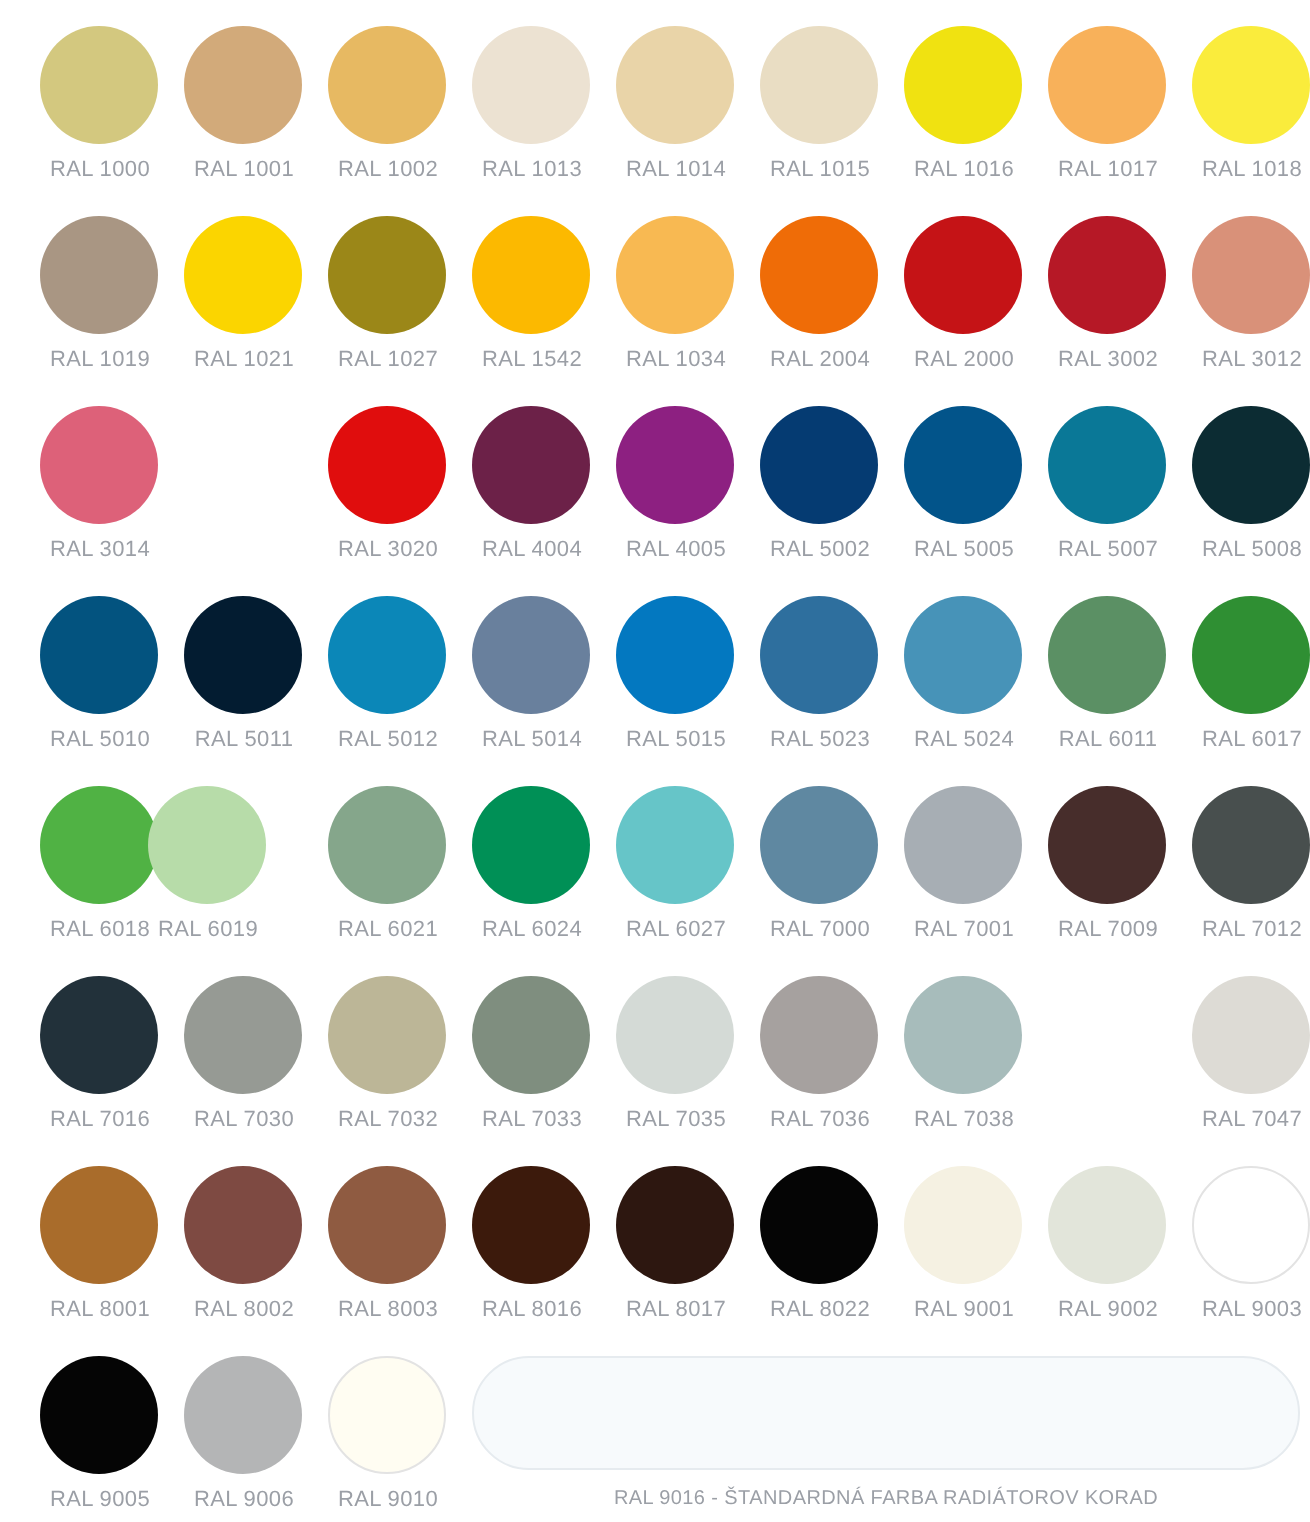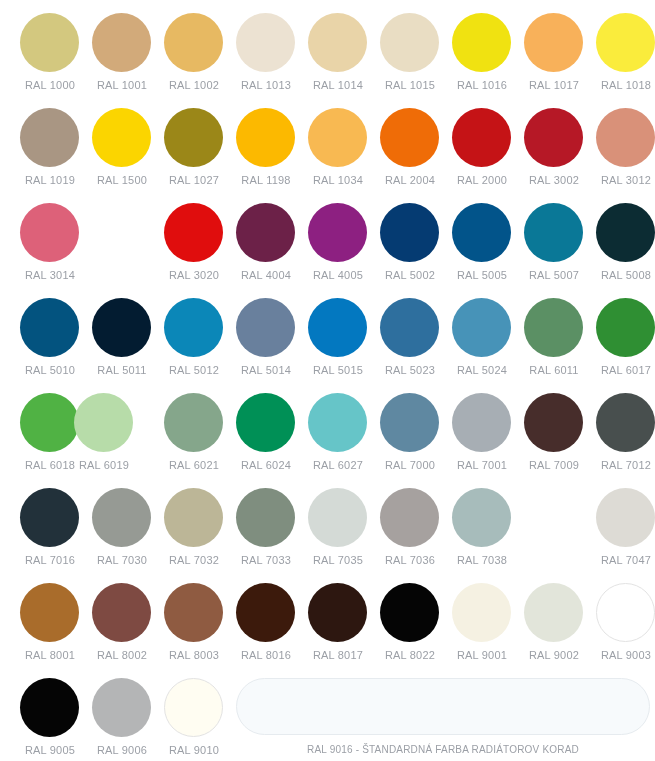--- a/index.html
+++ b/index.html
@@ -139,7 +139,7 @@
       </div>
       <div class="cell" style="left: 86px;">
         <div class="swatch" style="background: rgb(251, 213, 0);"></div>
-        <div class="label">RAL 1500</div>
+        <div class="label">RAL 1021</div>
       </div>
       <div class="cell" style="left: 158px;">
         <div class="swatch" style="background: rgb(155, 135, 24);"></div>

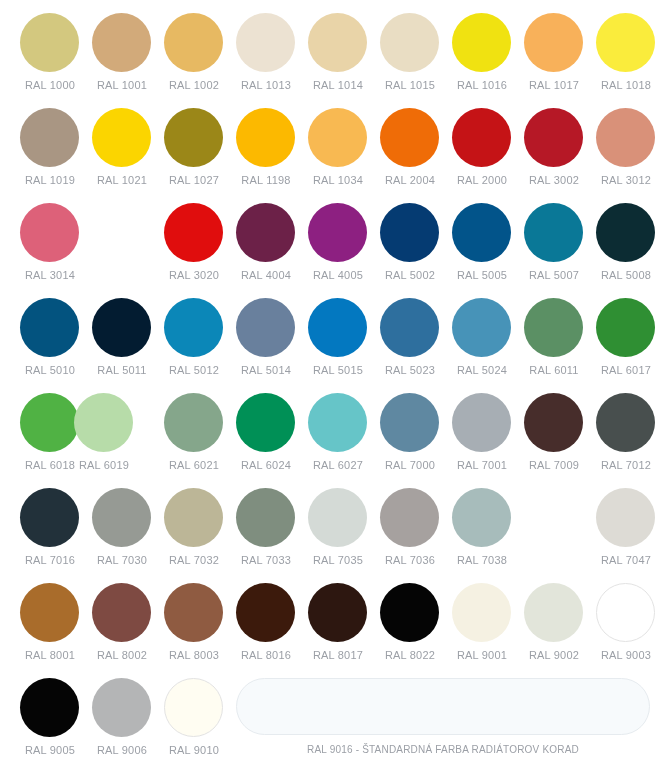--- a/index.html
+++ b/index.html
@@ -147,7 +147,7 @@
       </div>
       <div class="cell" style="left: 230px;">
         <div class="swatch" style="background: rgb(252, 185, 0);"></div>
-        <div class="label">RAL 1198</div>
+        <div class="label">RAL 1542</div>
       </div>
       <div class="cell" style="left: 302px;">
         <div class="swatch" style="background: rgb(248, 185, 82);"></div>

